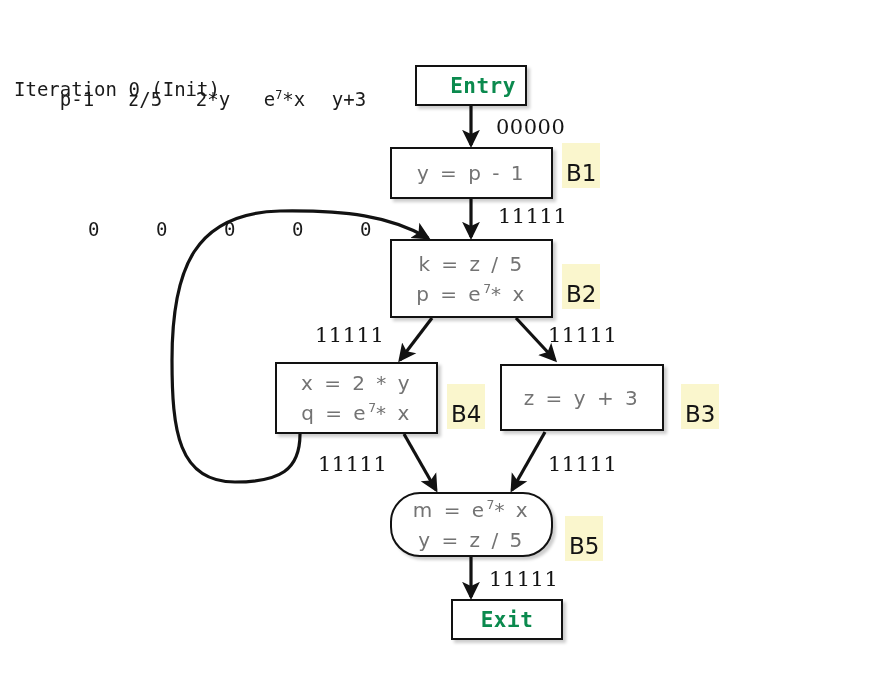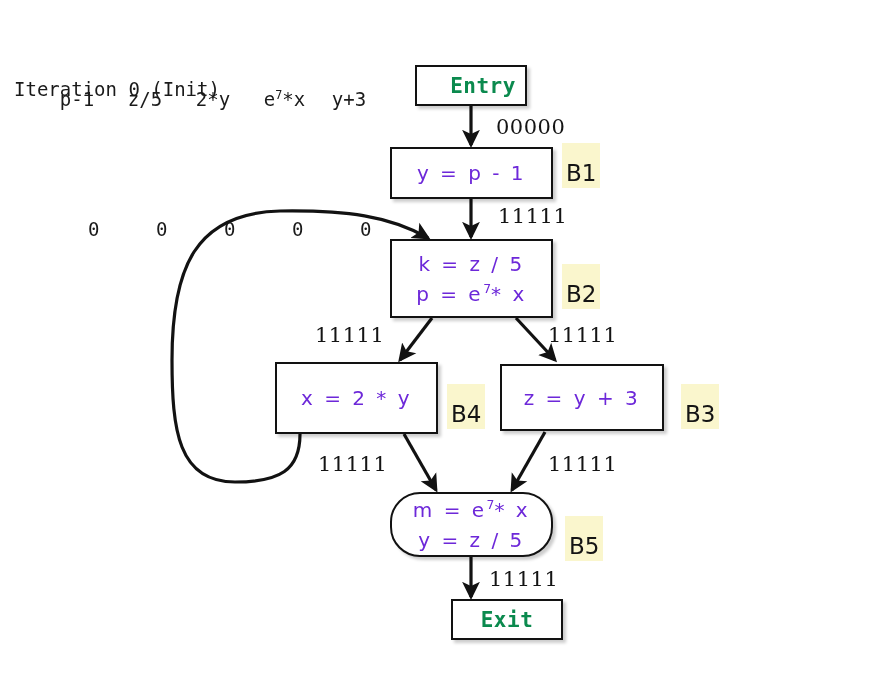--- a/index.html
+++ b/index.html
@@ -82,7 +82,7 @@
     font-family: "DejaVu Sans", sans-serif;
     font-size: 20px;
     letter-spacing: 2.5px;
-    color: #6d28d9;
+    color: #737373;
     white-space: pre;
     line-height: 30px;
   }

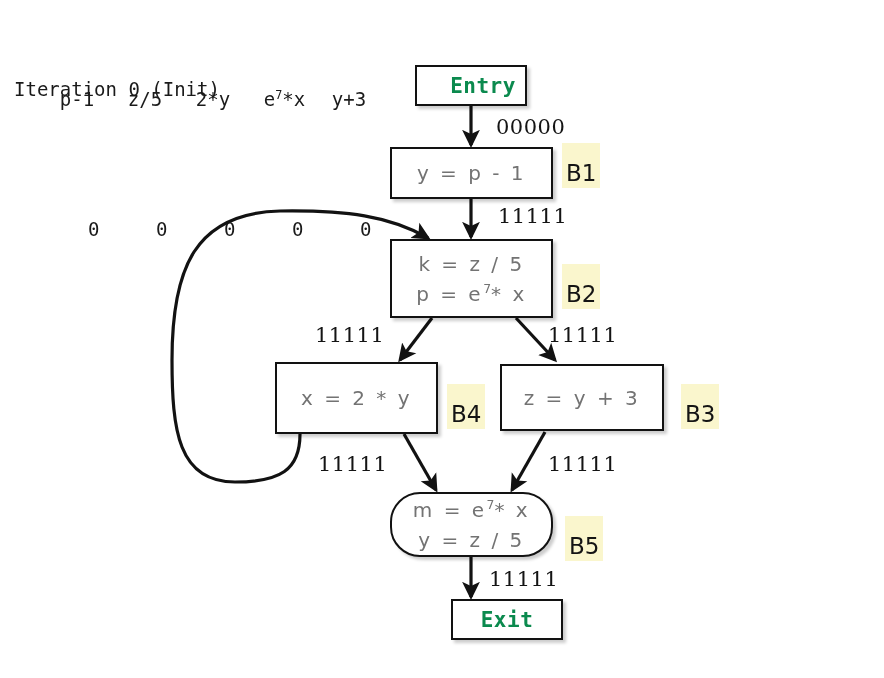--- a/index.html
+++ b/index.html
@@ -185,6 +185,7 @@
 
 <div class="node" style="left:275px; top:362px; width:163px; height:72px;">
   <span class="line">x = 2 * y</span>
+  <span class="line">q = e<sup>7</sup>* x</span>
 </div>
 <div class="block-label" style="left:447px; top:384px;">B4</div>
 

